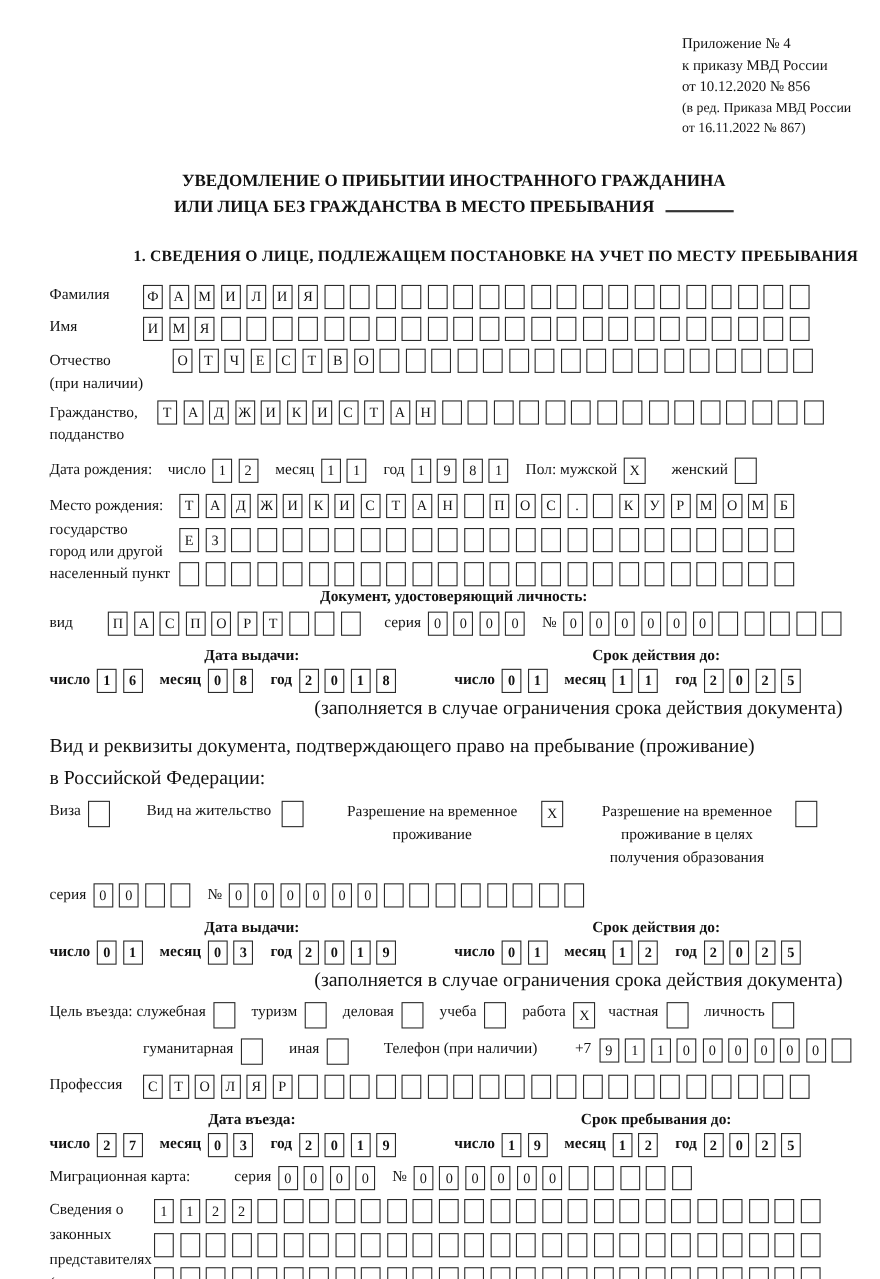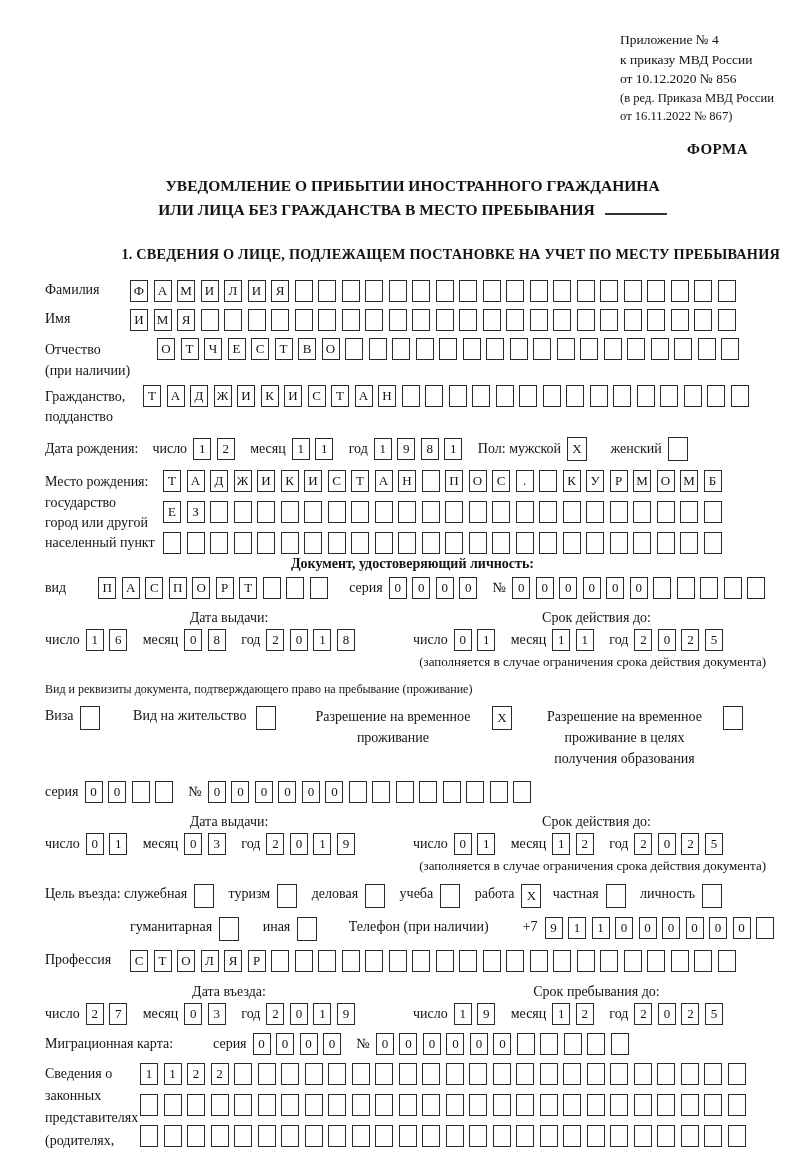--- a/index.html
+++ b/index.html
@@ -57,7 +57,6 @@
     <div class="small">(в ред. Приказа МВД России</div>
     <div class="small">от 16.11.2022 № 867)</div>
   </div>
-  <div class="forma">ФОРМА</div>
 
   <div class="title">
     <div>УВЕДОМЛЕНИЕ О ПРИБЫТИИ ИНОСТРАННОГО ГРАЖДАНИНА</div>

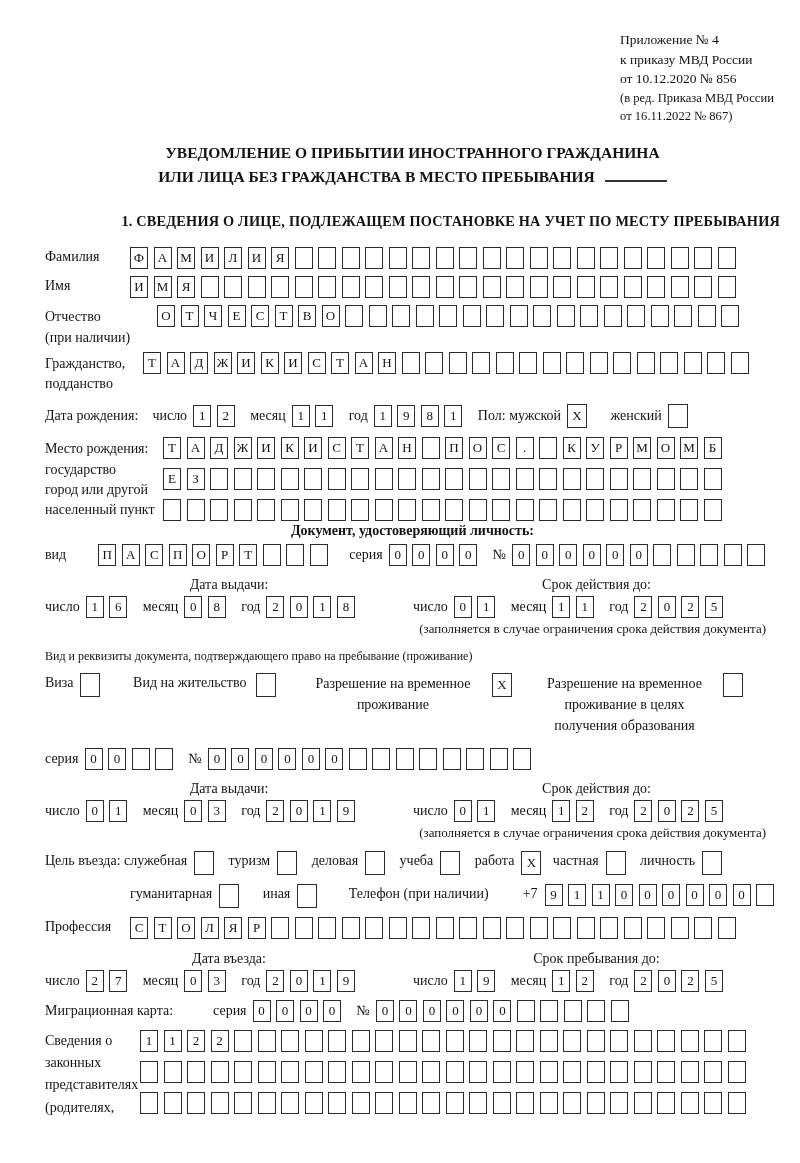--- a/index.html
+++ b/index.html
@@ -11,7 +11,7 @@
   .annex .small{font-size:12.6px;}
   .forma{margin-top:16px;margin-right:32px;text-align:right;font-weight:bold;font-size:15px;letter-spacing:.5px;}
 
-  .title{margin-top:16px;text-align:center;font-weight:bold;font-size:15.5px;line-height:1.55;}
+  .title{margin-top:28px;text-align:center;font-weight:bold;font-size:15.5px;line-height:1.55;}
   .blankline{display:inline-block;width:62px;border-bottom:2px solid #333;height:13px;margin-left:10px;}
   .s1h{margin-top:24px;font-weight:bold;font-size:14.3px;text-align:right;letter-spacing:.2px;white-space:nowrap;}
 

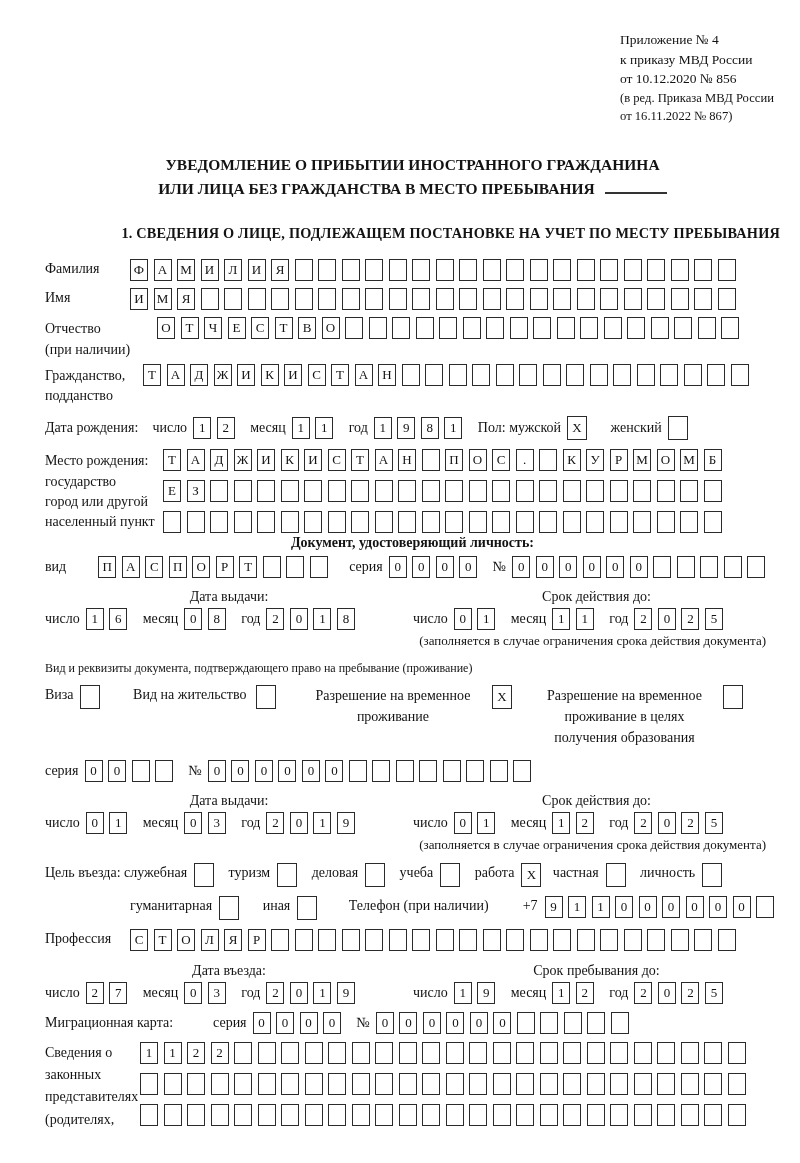--- a/index.html
+++ b/index.html
@@ -25,7 +25,7 @@
   .ml2{line-height:1.45;}
 
   
-  .datecols{display:flex;margin-top:5px;}
+  .datecols{display:flex;margin-top:5px;font-weight:bold;}
   .dc-left{width:368px;}
   .dc-right{flex:1;}
   .dhdr{text-align:center;font-size:14px;margin-top:6px;}

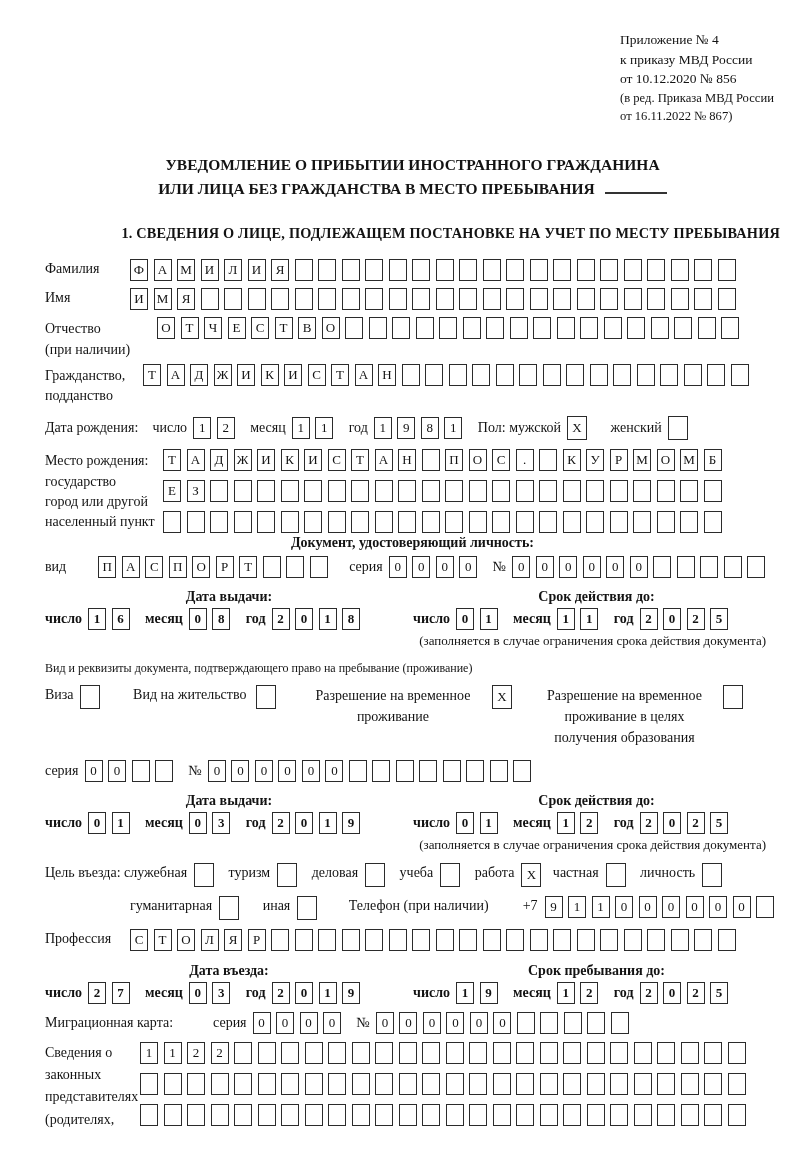--- a/index.html
+++ b/index.html
@@ -32,7 +32,7 @@
   .dgroup{display:flex;align-items:center;margin-top:3px;}
   .dgroup .lbl{padding-top:0;margin-right:6px;}
   .dgroup .cells{margin-right:10px;}
-  .note{font-size:13px;text-align:right;margin-top:3px;padding-right:14px;}
+  .note{font-size:18px;text-align:right;margin-top:3px;padding-right:14px;}
 
   .para{font-size:12px;margin-top:10px;line-height:1.6;}
 

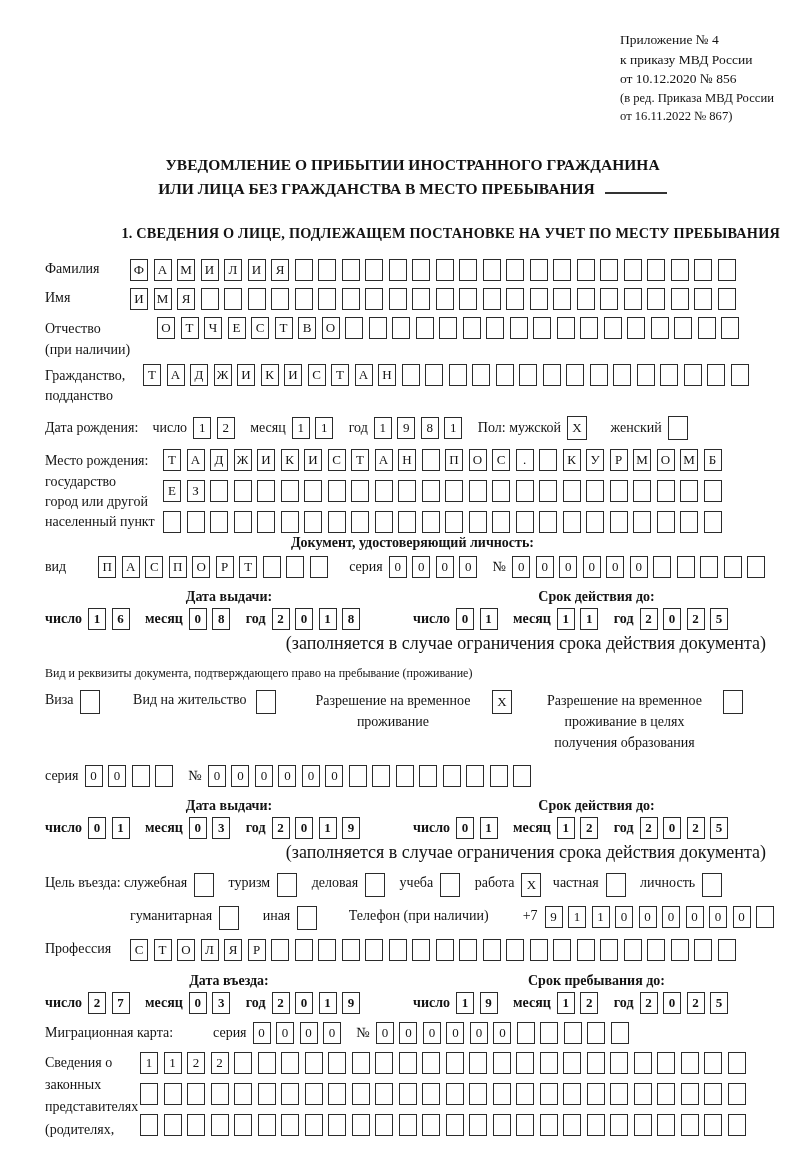--- a/index.html
+++ b/index.html
@@ -34,7 +34,7 @@
   .dgroup .cells{margin-right:10px;}
   .note{font-size:18px;text-align:right;margin-top:3px;padding-right:14px;}
 
-  .para{font-size:12px;margin-top:10px;line-height:1.6;}
+  .para{font-size:18px;margin-top:10px;line-height:1.6;}
 
   .resopts{display:flex;align-items:flex-start;margin-top:6px;}
   .optlabel{font-size:14px;text-align:center;line-height:1.5;}

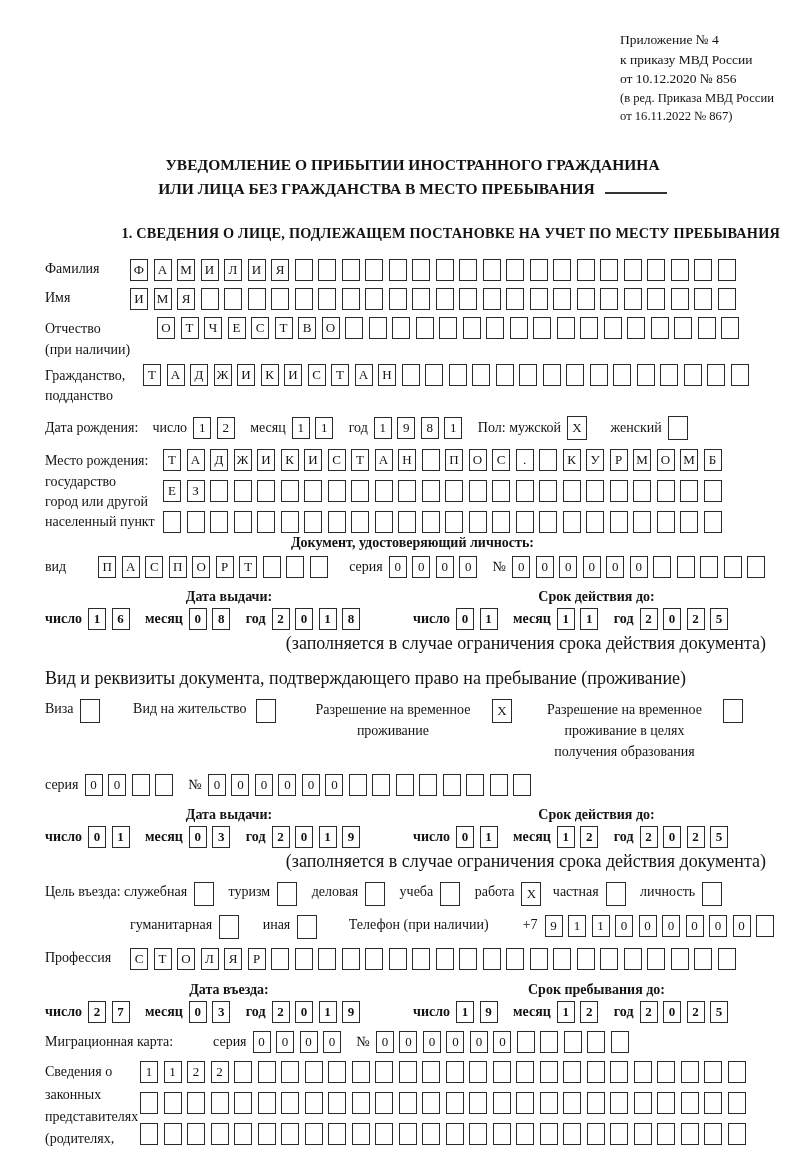--- a/index.html
+++ b/index.html
@@ -405,6 +405,7 @@
 
   <div class="para">
     <div>Вид и реквизиты документа, подтверждающего право на пребывание (проживание)</div>
+    <div>в Российской Федерации:</div>
   </div>
 
   <div class="resopts">

